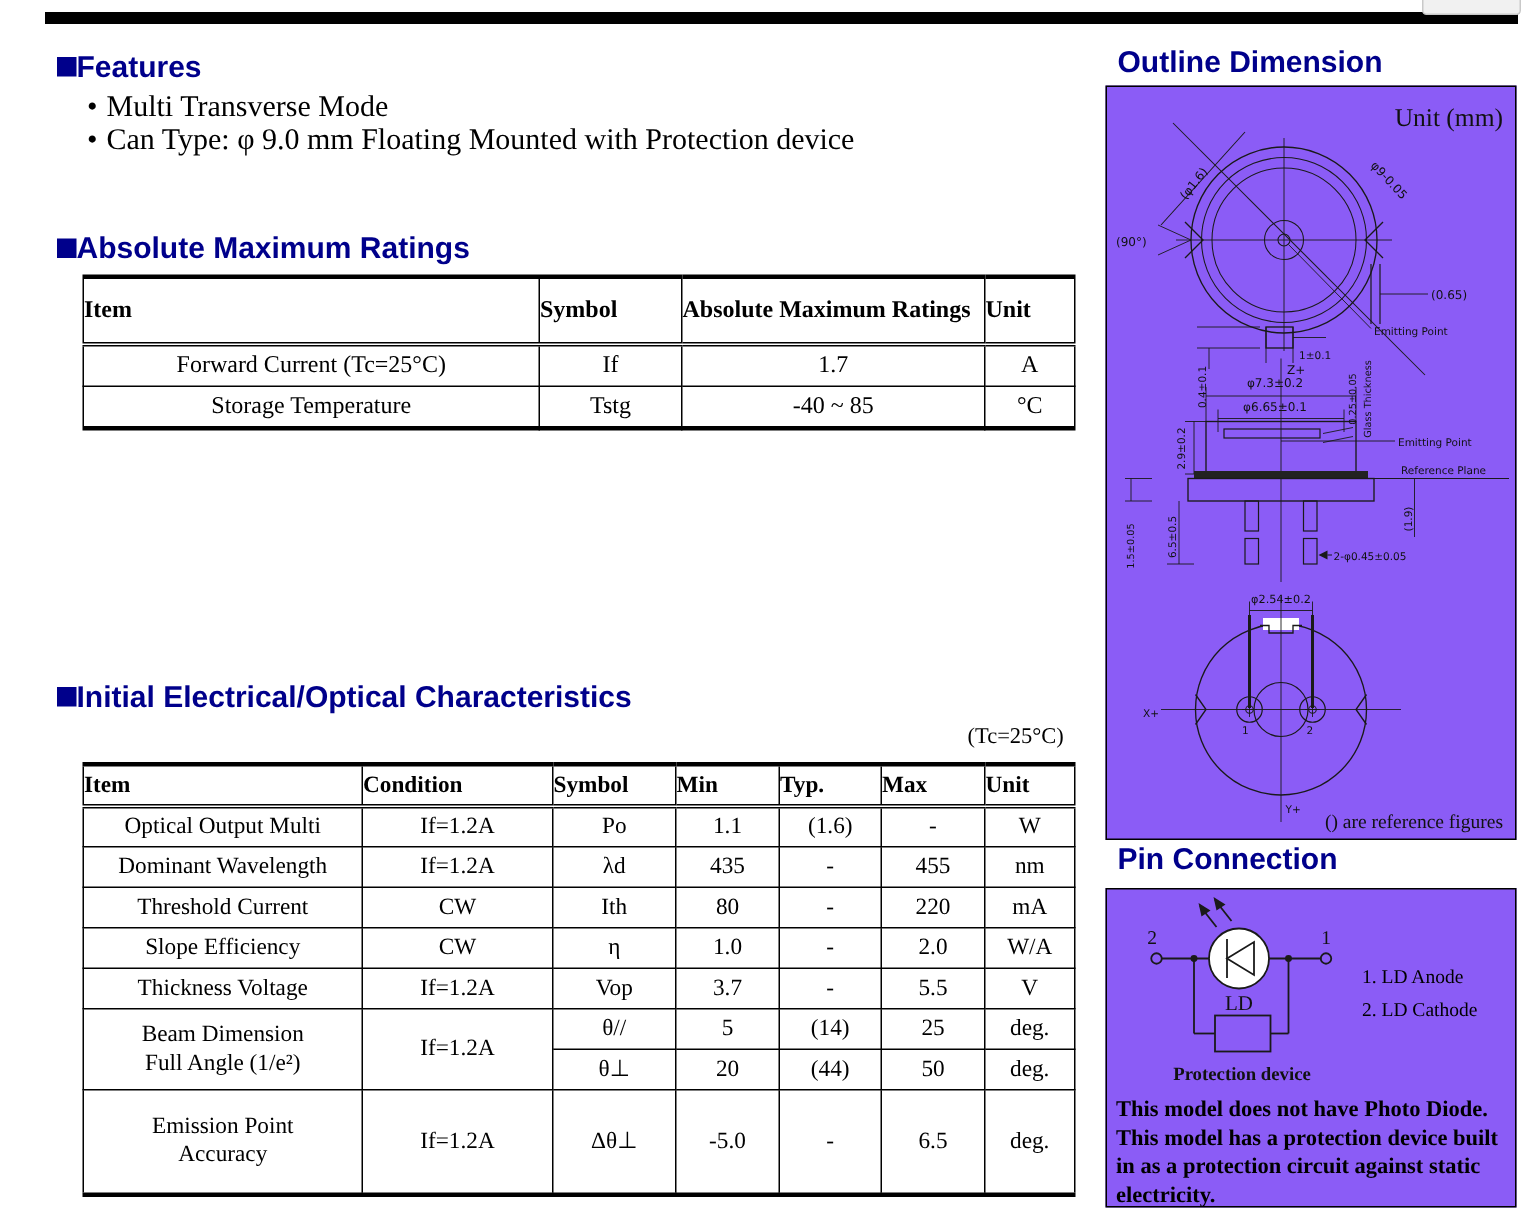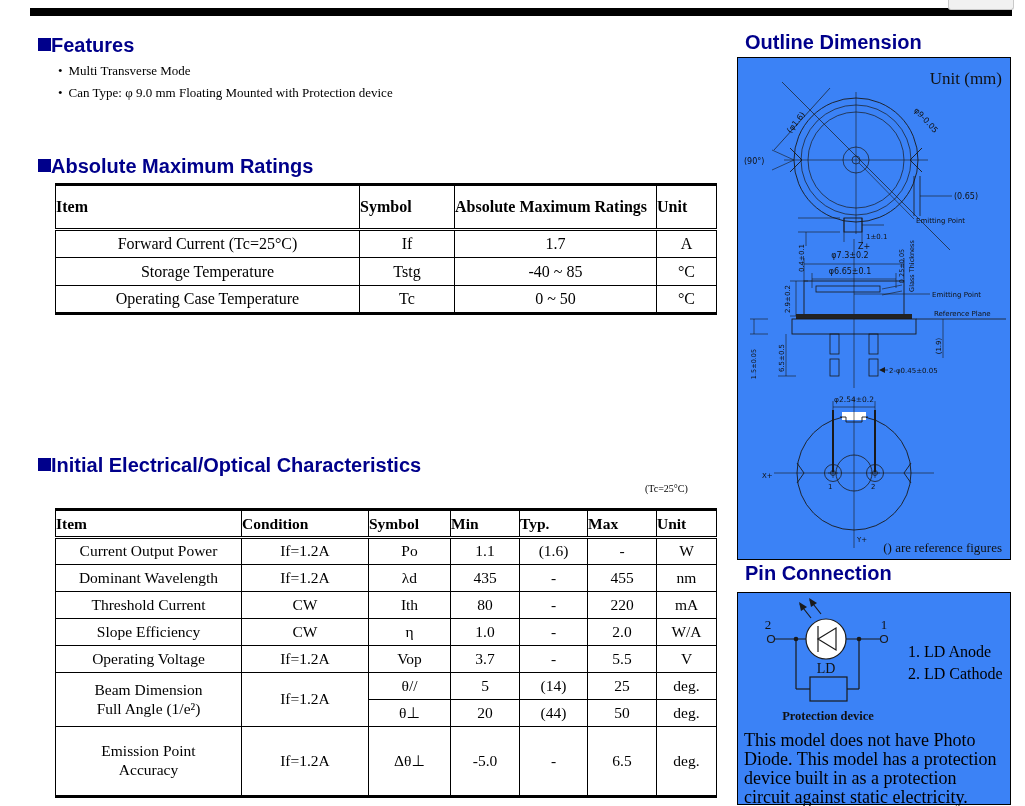--- a/index.html
+++ b/index.html
@@ -13,7 +13,7 @@
              font-weight:bold;font-size:20px;color:#00008b;line-height:1.1;white-space:nowrap}
   .sec-sq{width:13px;height:13px;background:#00008b;margin-top:4px;flex:none}
   .rtitle{font-family:"Liberation Sans",sans-serif;font-weight:bold;font-size:20px;color:#00008b;white-space:nowrap}
-  .bline{font-size:13px;line-height:22px;white-space:nowrap}
+  .bline{font-size:20px;line-height:22px;white-space:nowrap}
   .bline .bdot{margin-right:6px}
   table{border-collapse:collapse;table-layout:fixed}
   .dtable{border-top:3px solid #000;border-bottom:3px solid #000}

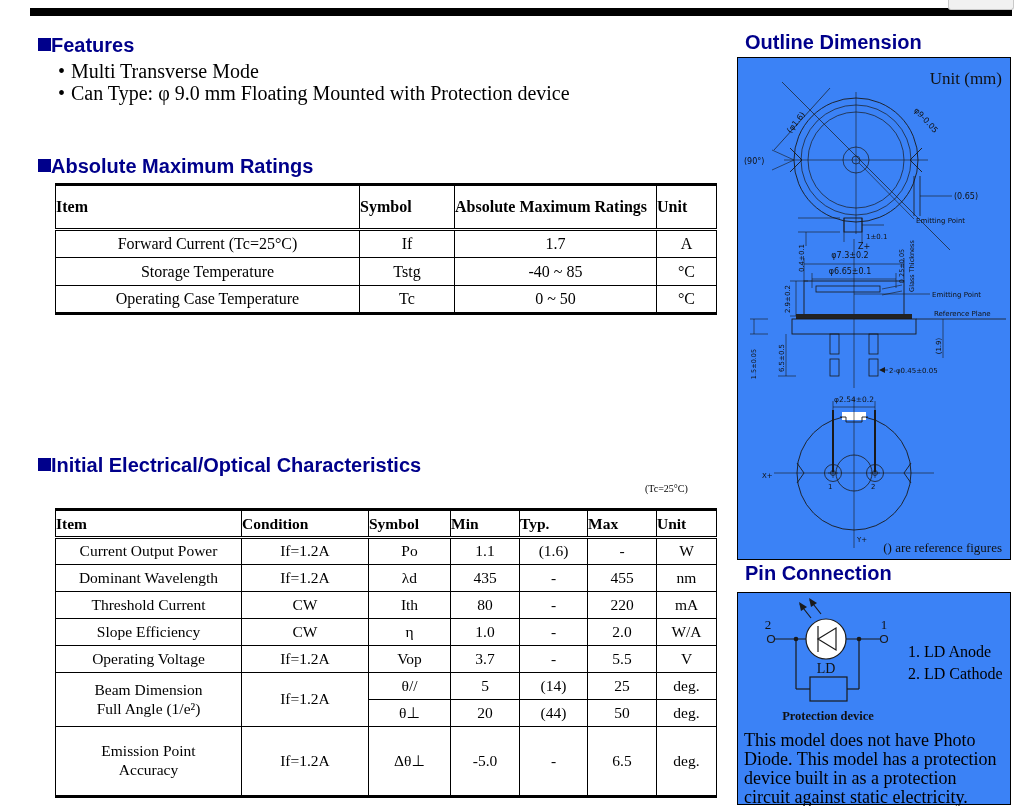--- a/index.html
+++ b/index.html
@@ -23,7 +23,7 @@
   .t1 th,.t1 td{font-size:16px}
   .t2 th,.t2 td{font-size:15.5px}
   .note-tc{font-size:10px}
-  .panel{border:1px solid #000;background:#3b82f6}
+  .panel{border:1px solid #000;background:#8b5cf6}
   .pin-label{font-size:16px;white-space:nowrap}
   .pin-note{font-size:18px;font-weight:normal;line-height:19px}
   svg text{fill:#111;font-family:"DejaVu Sans",sans-serif}

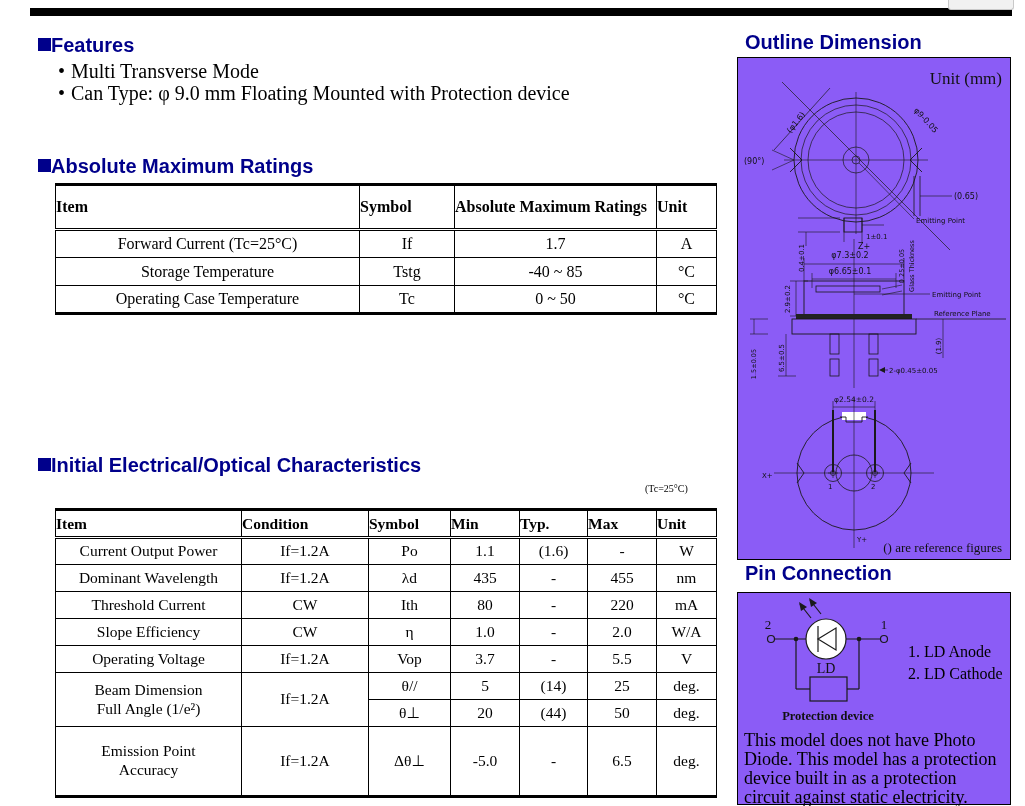--- a/index.html
+++ b/index.html
@@ -77,12 +77,6 @@
     <td>Storage Temperature</td>
     <td>Tstg</td>
     <td>-40 ~ 85</td>
-    <td>°C</td>
-  </tr>
-  <tr style="height:28px">
-    <td>Operating Case Temperature</td>
-    <td>Tc</td>
-    <td>0 ~ 50</td>
     <td>°C</td>
   </tr>
 </tbody>

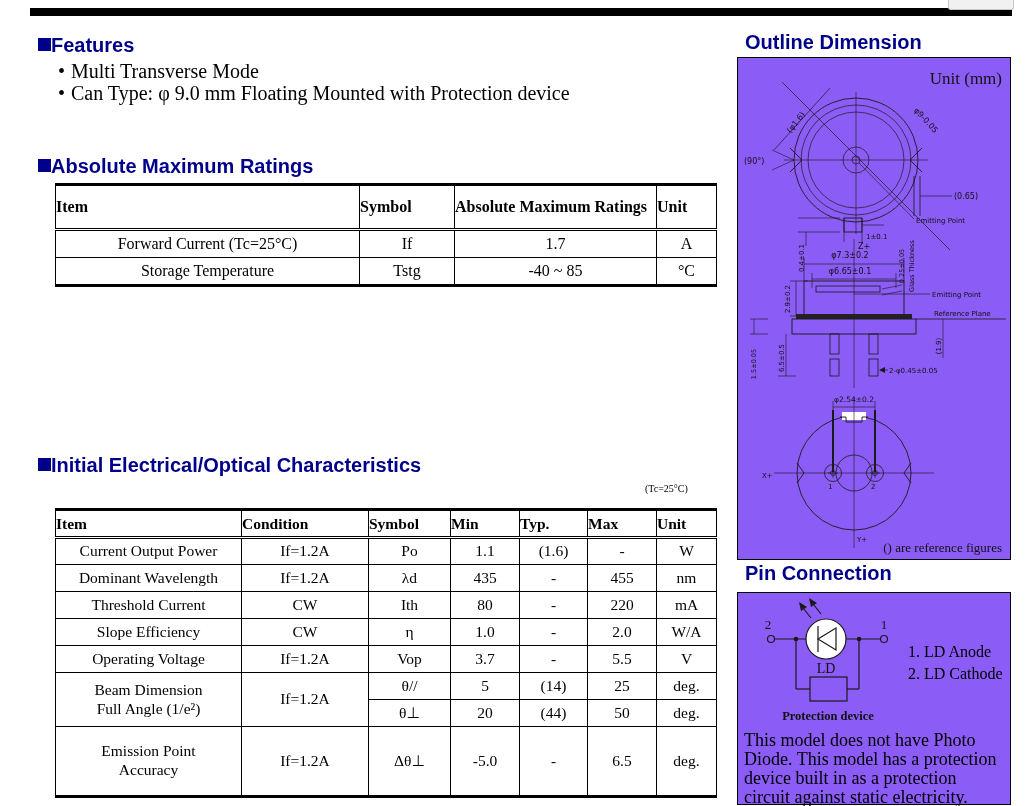--- a/index.html
+++ b/index.html
@@ -22,7 +22,7 @@
   .dtable td{border:1px solid #000;text-align:center;padding:0;line-height:1.2}
   .t1 th,.t1 td{font-size:16px}
   .t2 th,.t2 td{font-size:15.5px}
-  .note-tc{font-size:10px}
+  .note-tc{font-size:15px}
   .panel{border:1px solid #000;background:#8b5cf6}
   .pin-label{font-size:16px;white-space:nowrap}
   .pin-note{font-size:18px;font-weight:normal;line-height:19px}

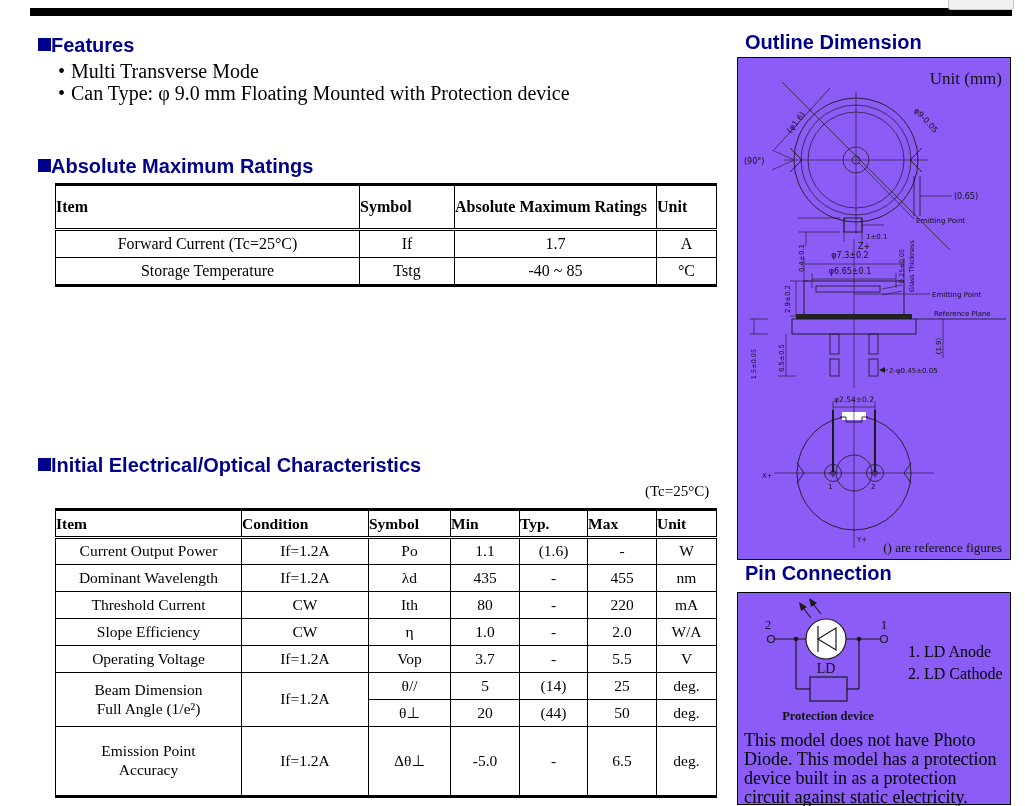--- a/index.html
+++ b/index.html
@@ -109,7 +109,7 @@
     <th>Unit</th>
   </tr>
   <tr style="height:27px">
-    <td>Current Output Power</td>
+    <td>Optical Output Multi</td>
     <td>If=1.2A</td>
     <td>Po</td>
     <td>1.1</td>

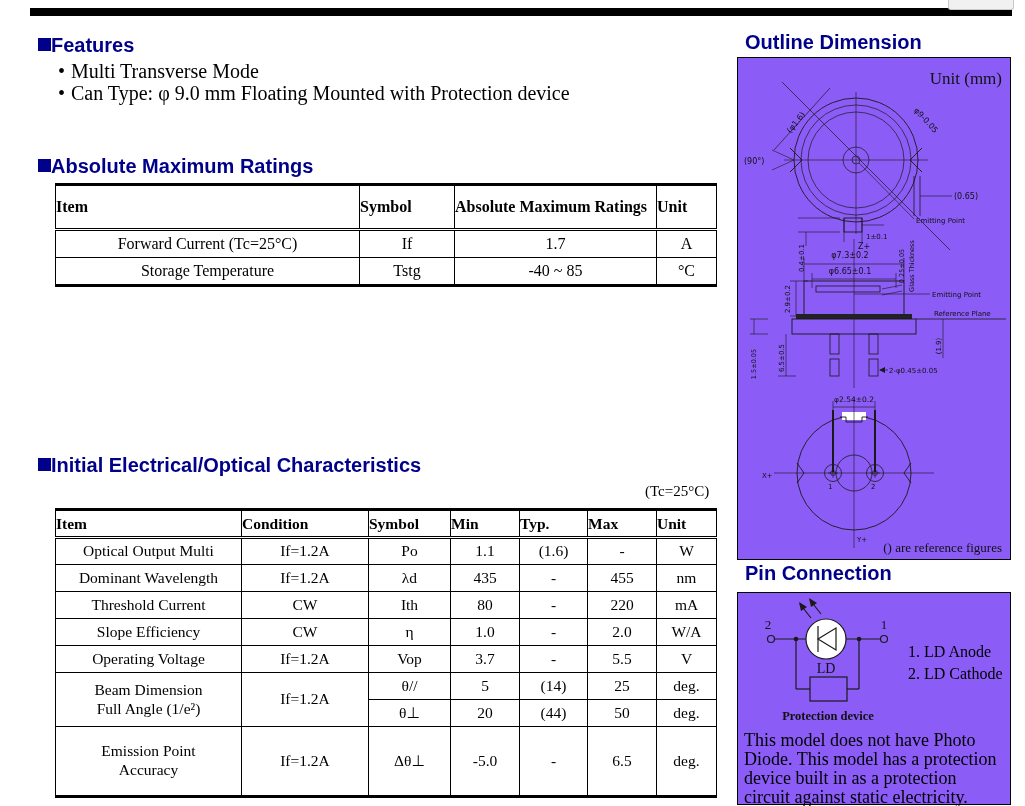--- a/index.html
+++ b/index.html
@@ -145,7 +145,7 @@
     <td>W/A</td>
   </tr>
   <tr style="height:27px">
-    <td>Operating Voltage</td>
+    <td>Thickness Voltage</td>
     <td>If=1.2A</td>
     <td>Vop</td>
     <td>3.7</td>

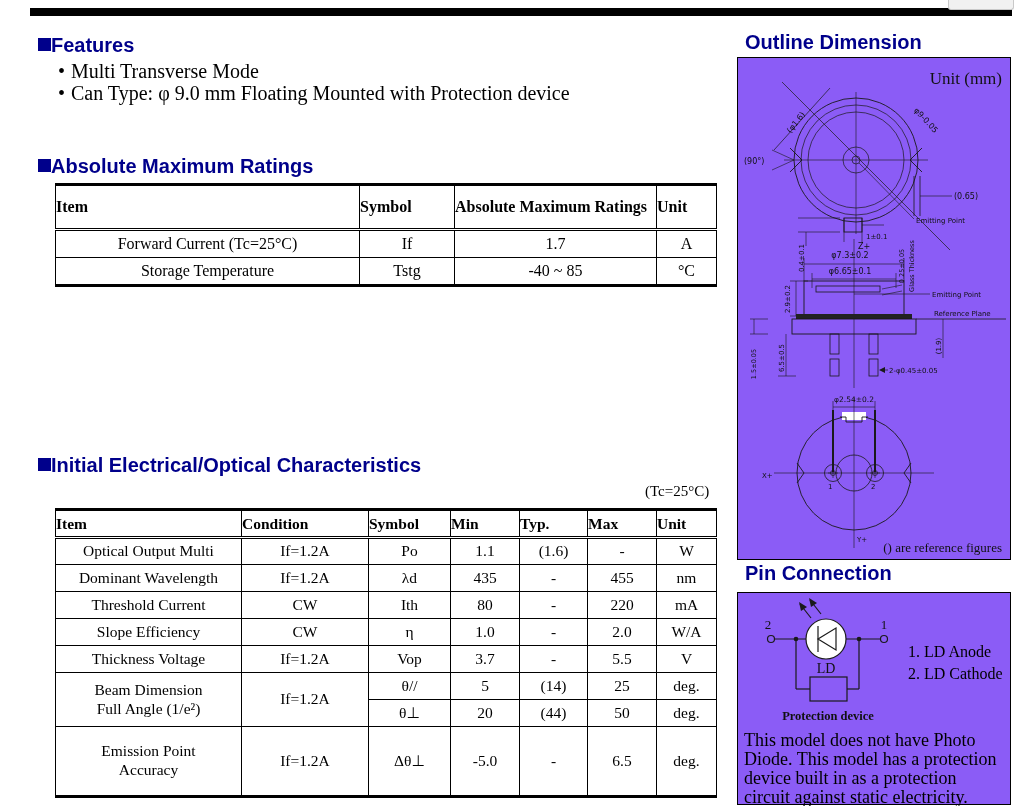--- a/index.html
+++ b/index.html
@@ -24,7 +24,7 @@
   .t2 th,.t2 td{font-size:15.5px}
   .note-tc{font-size:15px}
   .panel{border:1px solid #000;background:#8b5cf6}
-  .pin-label{font-size:16px;white-space:nowrap}
+  .pin-label{font-size:13px;white-space:nowrap}
   .pin-note{font-size:18px;font-weight:normal;line-height:19px}
   svg text{fill:#111;font-family:"DejaVu Sans",sans-serif}
   svg .ser{font-family:"Liberation Serif",serif}

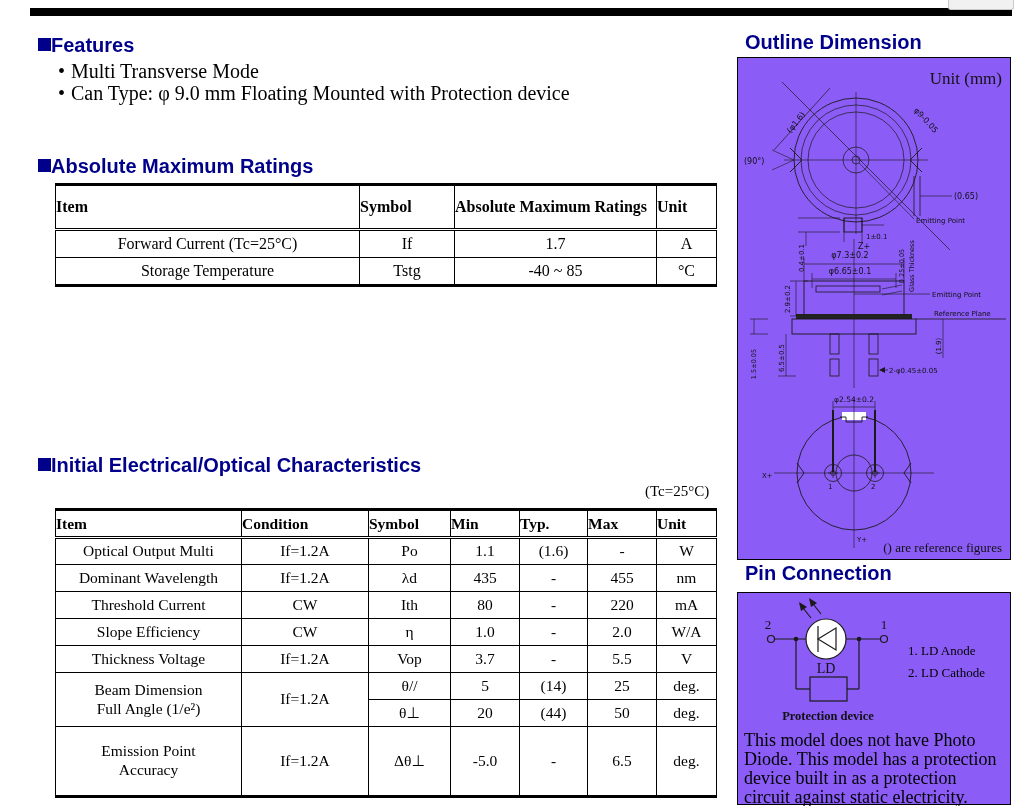--- a/index.html
+++ b/index.html
@@ -25,7 +25,7 @@
   .note-tc{font-size:15px}
   .panel{border:1px solid #000;background:#8b5cf6}
   .pin-label{font-size:13px;white-space:nowrap}
-  .pin-note{font-size:18px;font-weight:normal;line-height:19px}
+  .pin-note{font-size:15px;font-weight:bold;line-height:19px}
   svg text{fill:#111;font-family:"DejaVu Sans",sans-serif}
   svg .ser{font-family:"Liberation Serif",serif}
   svg line,svg circle.o,svg rect.o,svg path.o,svg polyline{stroke:#1a1a1a;fill:none}

